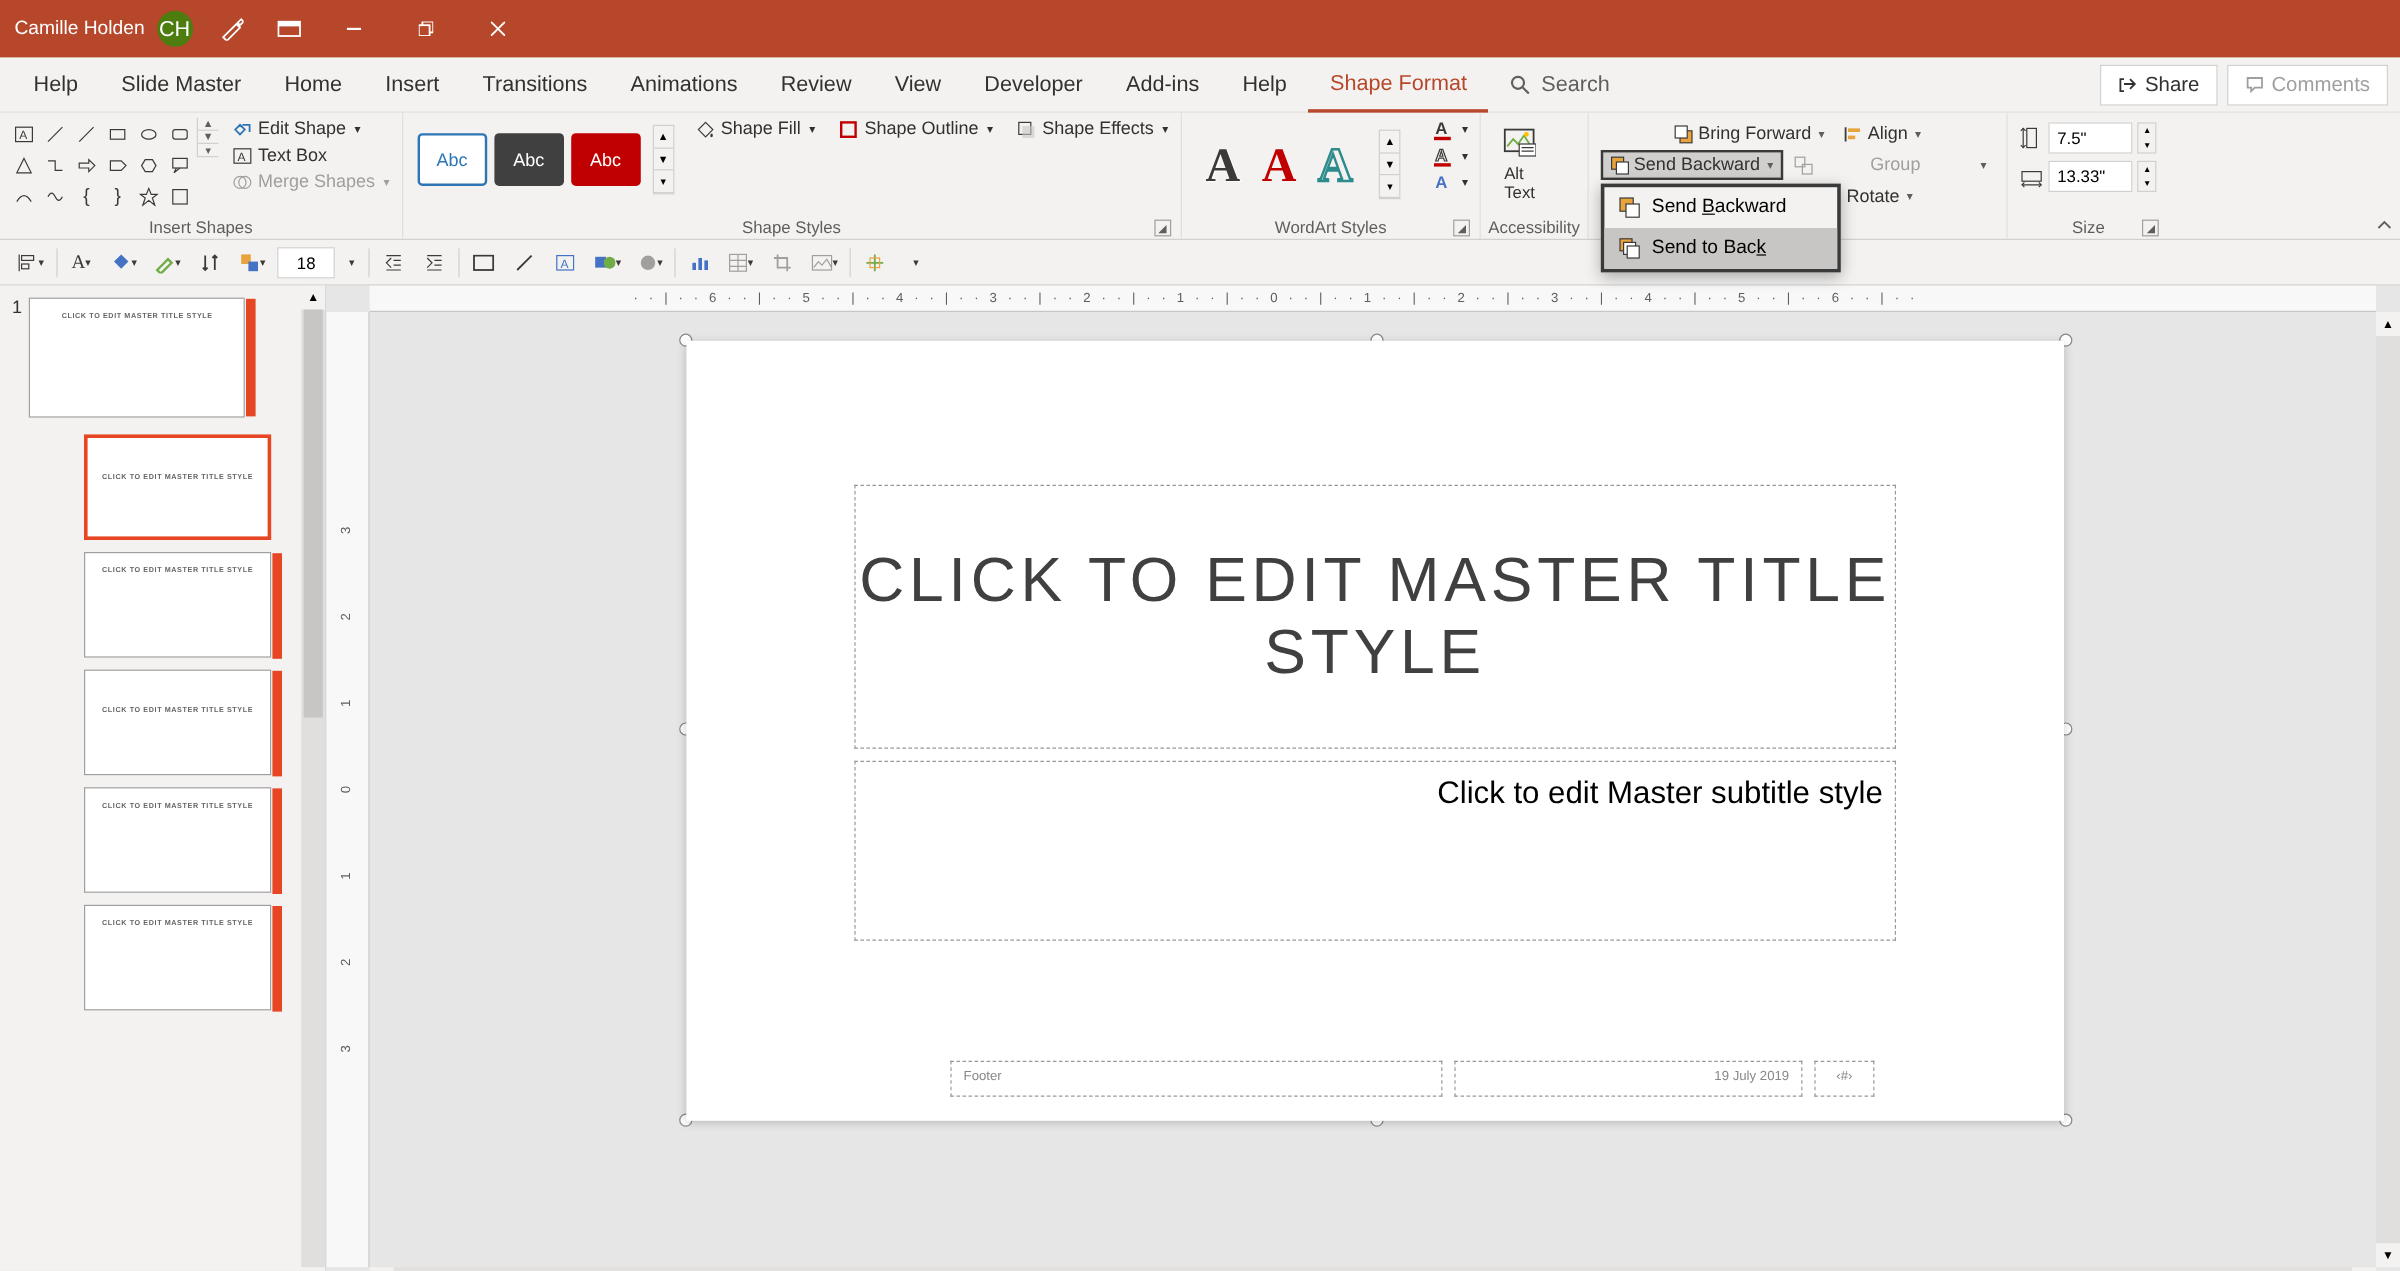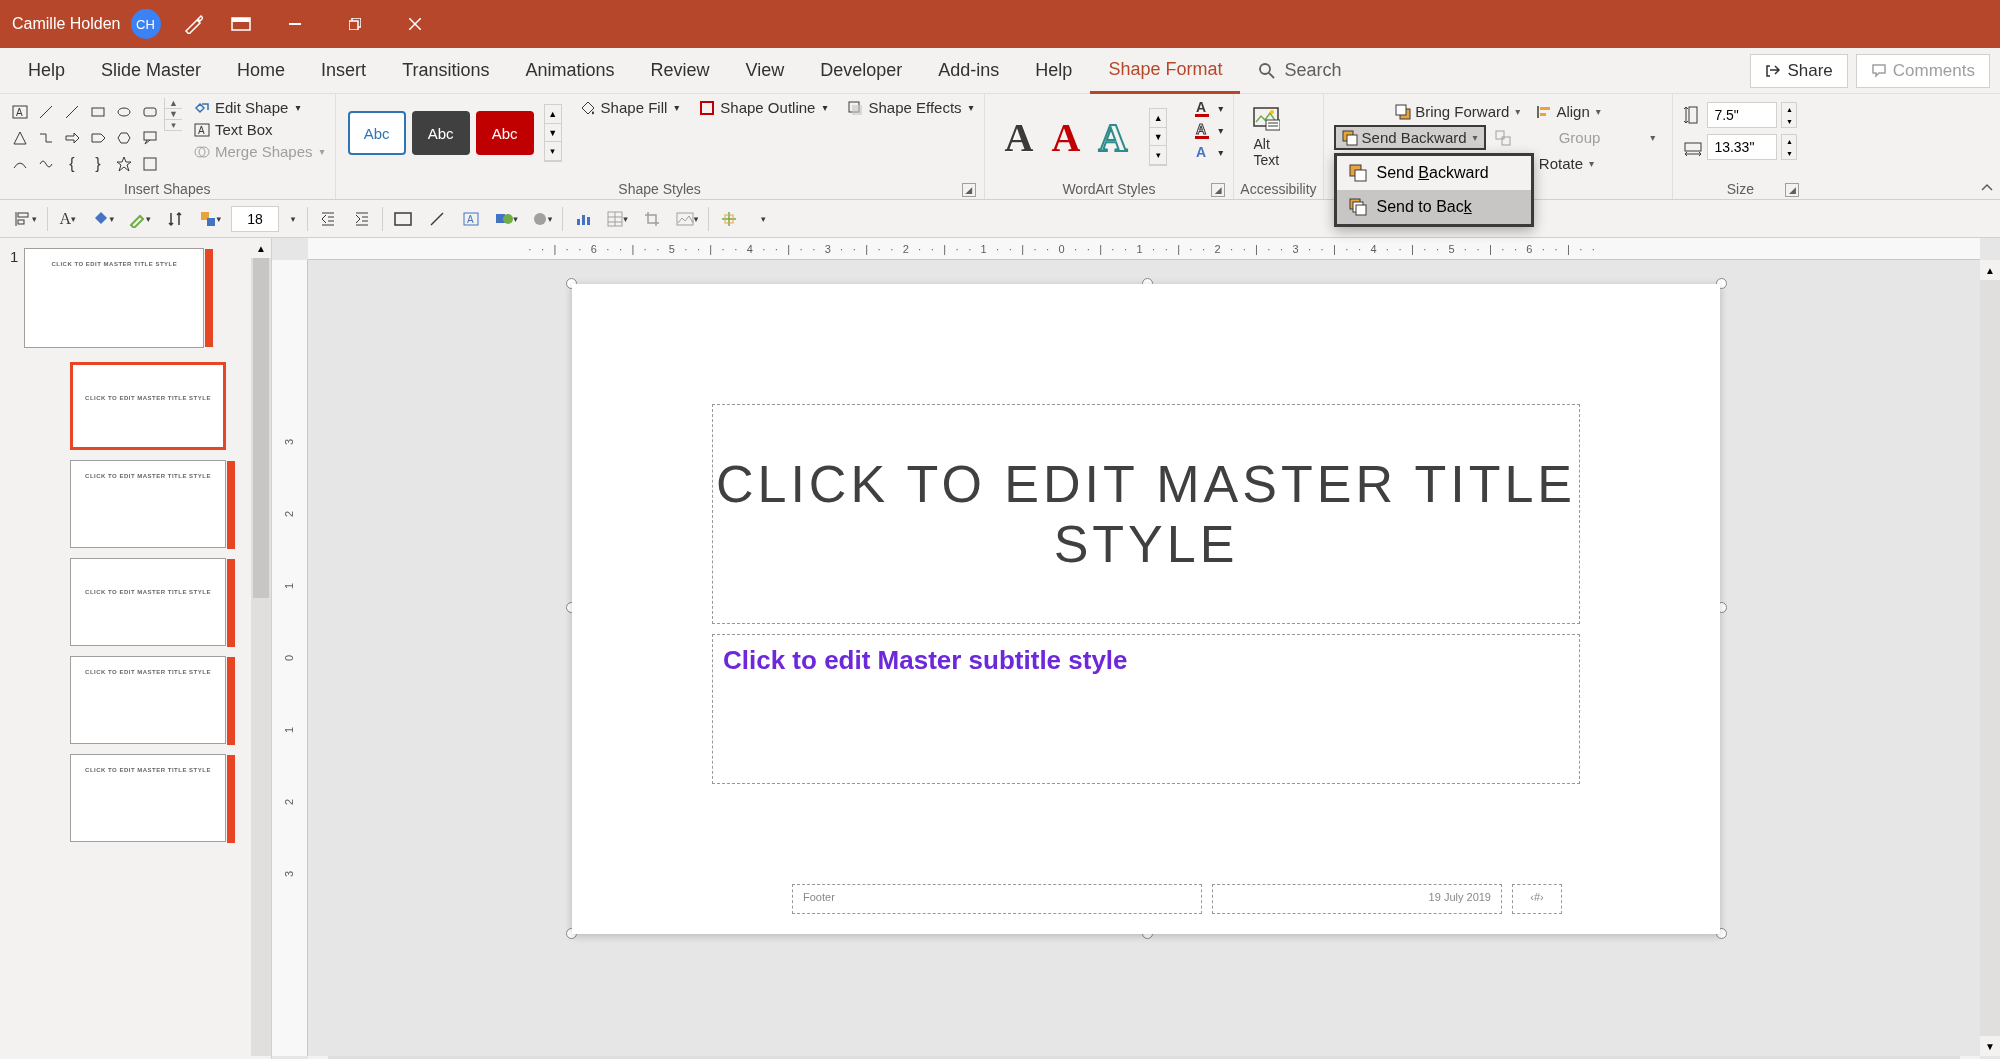--- a/index.html
+++ b/index.html
@@ -9,7 +9,7 @@
 .titlebar { background: #b7472a; height: 48px; display: flex; align-items: center; color: white; font-size: 16px; }
 .titlebar .center { flex: 1; text-align: center; }
 .titlebar .user { display: flex; align-items: center; gap: 10px; padding-right: 8px; }
-.titlebar .avatar { width: 30px; height: 30px; border-radius: 50%; background: #3b82f6; display: flex; align-items: center; justify-content: center; font-size: 13px; }
+.titlebar .avatar { width: 30px; height: 30px; border-radius: 50%; background: #4d7c0f; display: flex; align-items: center; justify-content: center; font-size: 18px; }
 .titlebar .win-btns { display: flex; gap: 0; }
 .titlebar .win-btn { width: 60px; height: 48px; display: flex; align-items: center; justify-content: center; cursor: pointer; }
 .titlebar .icon-btn { width: 48px; height: 48px; display: flex; align-items: center; justify-content: center; cursor: pointer; }

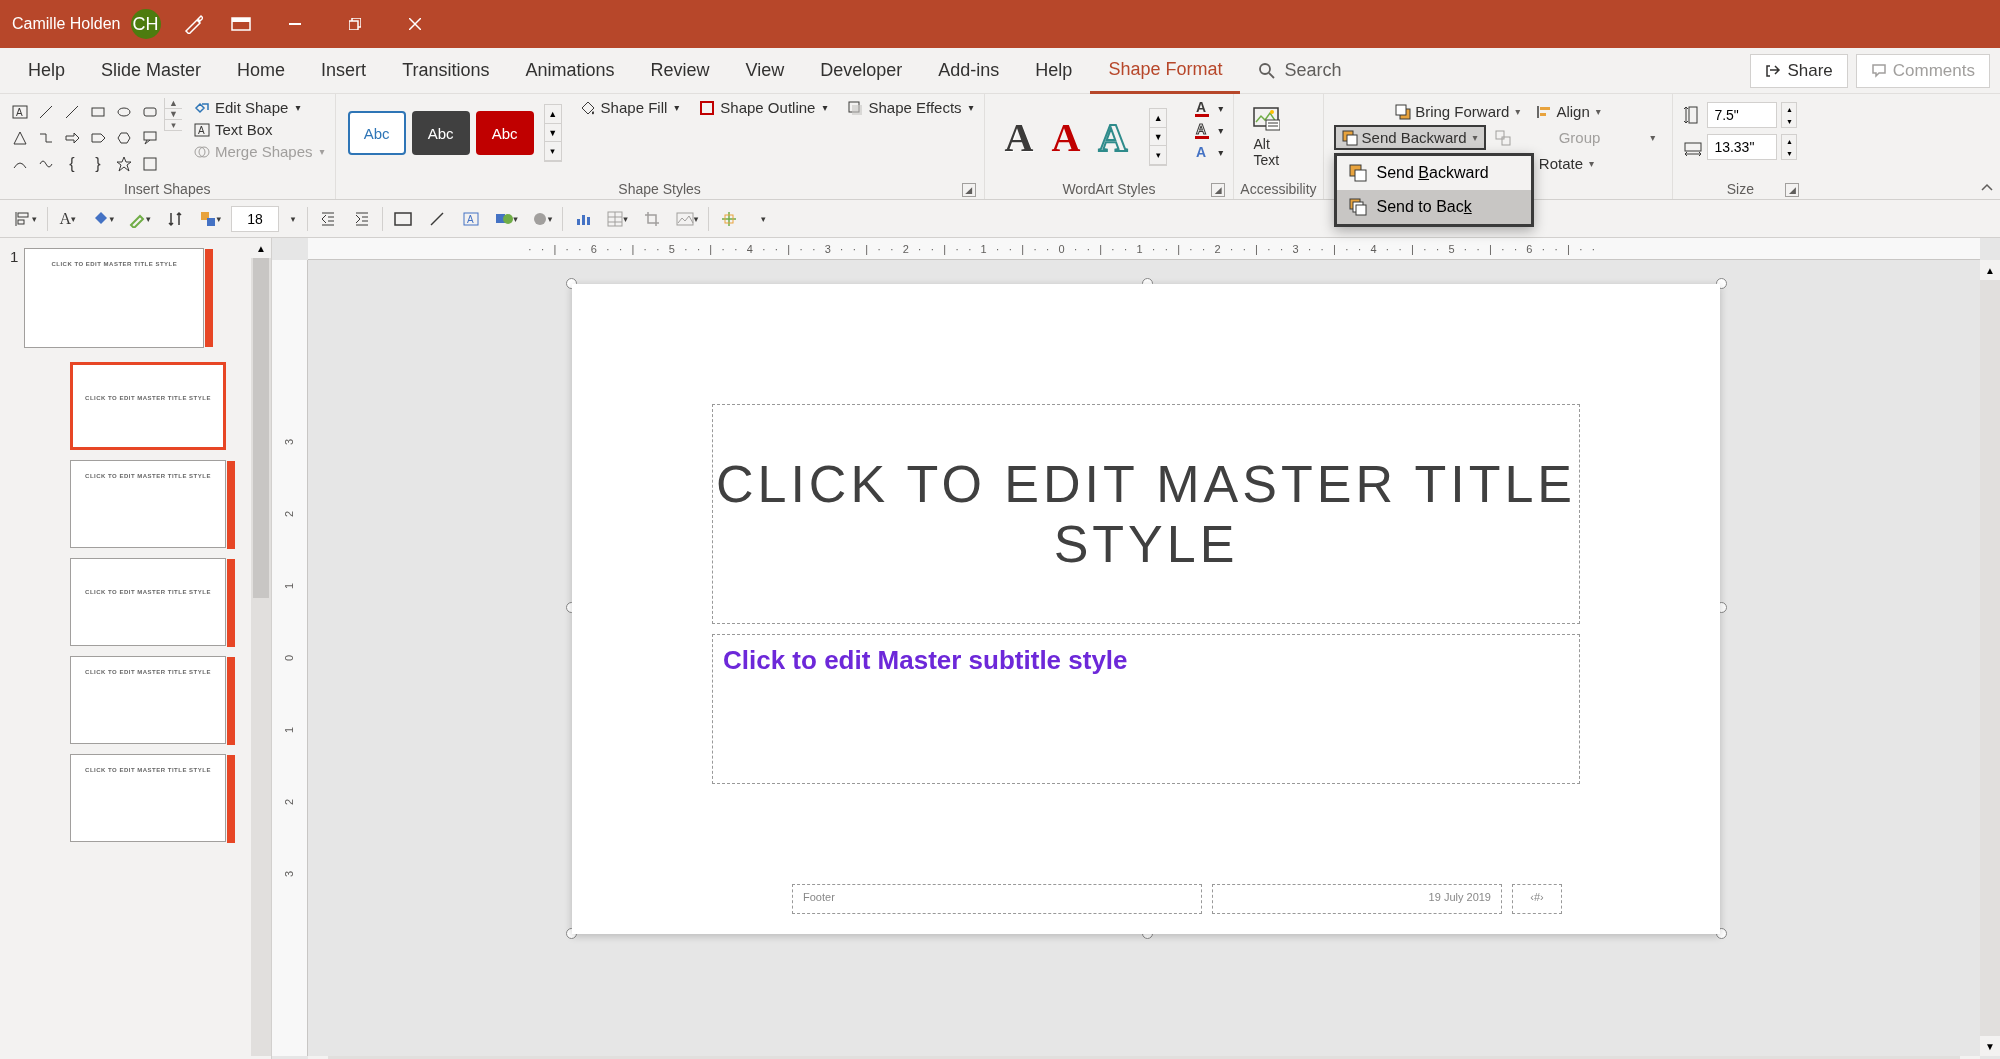--- a/index.html
+++ b/index.html
@@ -113,7 +113,7 @@
 .slide-canvas { position: absolute; top: 46px; left: 300px; width: 1148px; height: 650px; background: white; box-shadow: 0 2px 8px rgba(0,0,0,0.2); }
 .sel-handle { position: absolute; width: 11px; height: 11px; border: 1px solid #888; border-radius: 50%; background: white; }
 .title-ph { position: absolute; top: 120px; left: 140px; right: 140px; height: 220px; border: 1px dashed #999; display: flex; align-items: center; justify-content: center; font-size: 52px; color: #404040; text-align: center; font-family: "Arial Black", sans-serif; letter-spacing: 4px; }
-.subtitle-ph { position: absolute; top: 350px; left: 140px; right: 140px; height: 150px; border: 1px dashed #999; padding: 10px; font-size: 26px; color: #6d28d9; text-align: left; font-weight: bold; }
+.subtitle-ph { position: absolute; top: 350px; left: 140px; right: 140px; height: 150px; border: 1px dashed #999; padding: 10px; font-size: 26px; color: #000000; text-align: right; }
 .footer-ph { position: absolute; bottom: 20px; height: 30px; border: 1px dashed #999; font-size: 11px; color: #888; padding: 6px 10px; }
 .footer-left { left: 220px; width: 410px; }
 .footer-mid { left: 640px; width: 290px; text-align: right; }

